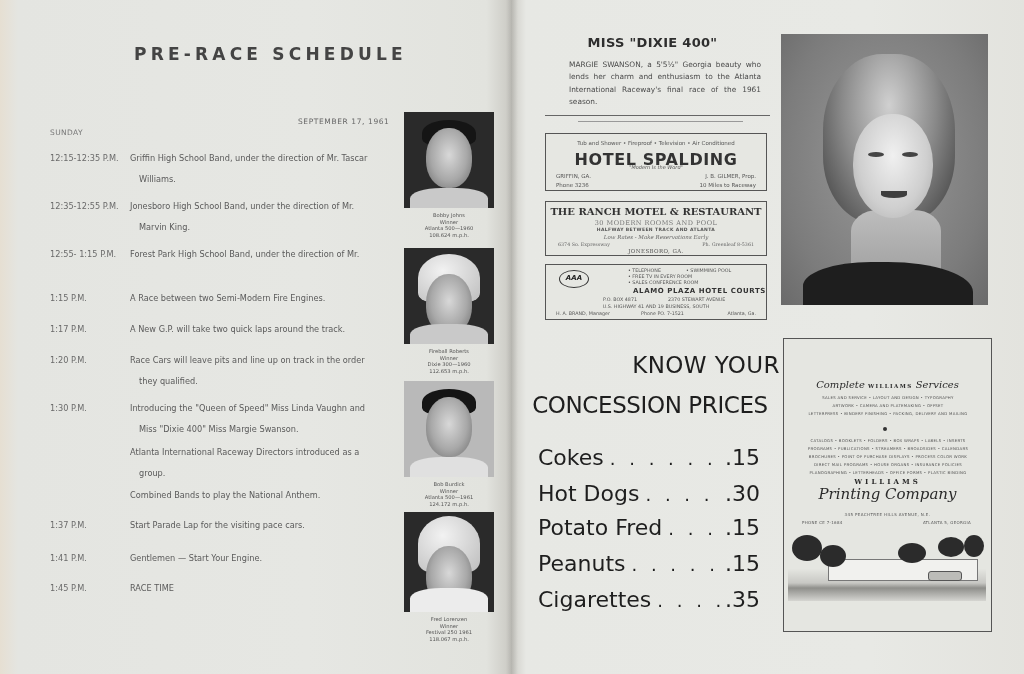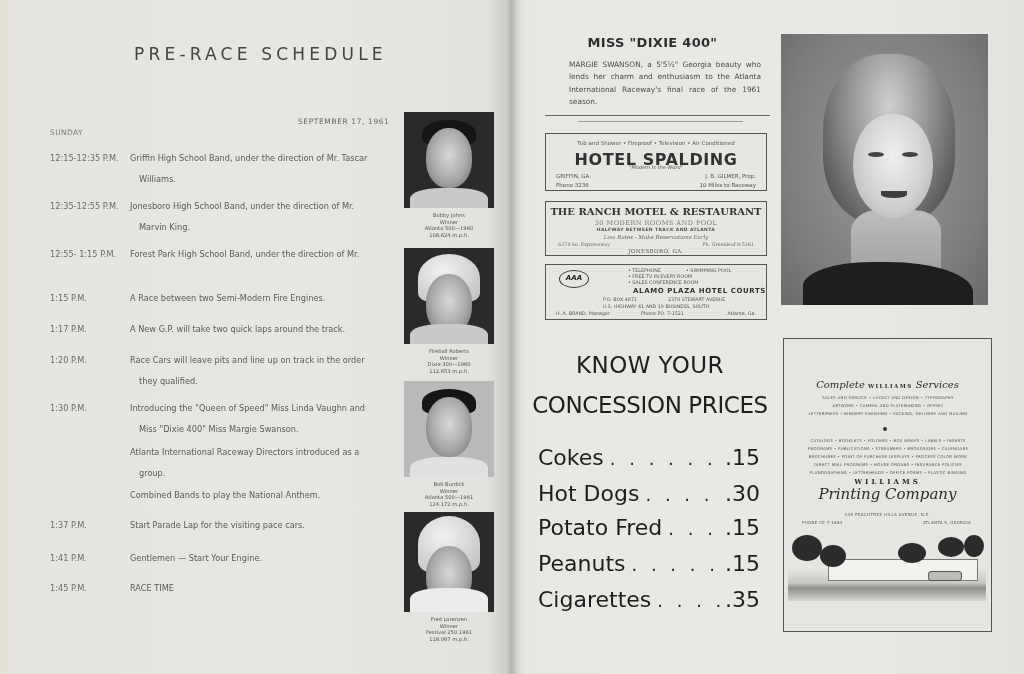--- a/index.html
+++ b/index.html
@@ -23,7 +23,7 @@
     
     .sched-title {
       position: absolute; left: 134px; top: 44px;
-      font-family: "DejaVu Sans", sans-serif; font-weight: normal;
+      font-family: "DejaVu Sans", sans-serif; font-weight: bold;
       font-size: 17px; letter-spacing: 4.2px; color: #444;
     }
     .sched-date {

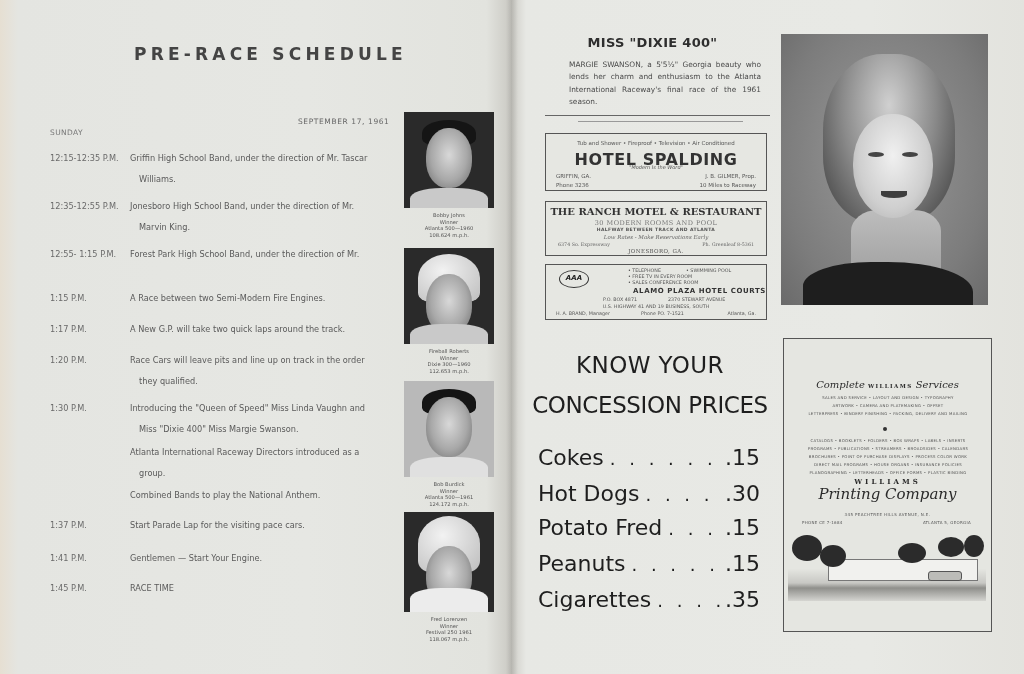--- a/index.html
+++ b/index.html
@@ -110,7 +110,7 @@
     .ad-alamo .phone { position: absolute; left: 95px; top: 46px; font-size: 4.8px; color: #555; }
     .ad-alamo .city { position: absolute; right: 10px; top: 46px; font-size: 4.8px; color: #555; }
 
-    .conc-h1 { position: absolute; left: 520px; top: 352px; width: 260px; text-align: center; font-size: 23px; color: #1e1e1e; letter-spacing: 0.4px; }
+    .conc-h1 { position: absolute; left: 520px; top: 352px; width: 260px; text-align: right; font-size: 23px; color: #1e1e1e; letter-spacing: 0.4px; }
     .conc-h2 { position: absolute; left: 520px; top: 392px; width: 260px; text-align: center; font-size: 23px; color: #1e1e1e; letter-spacing: -0.4px; }
     .price-row { position: absolute; left: 538px; width: 222px; font-size: 22px; color: #1e1e1e; height: 30px; display: flex; align-items: baseline; }
     .price-row .item { white-space: nowrap; }

